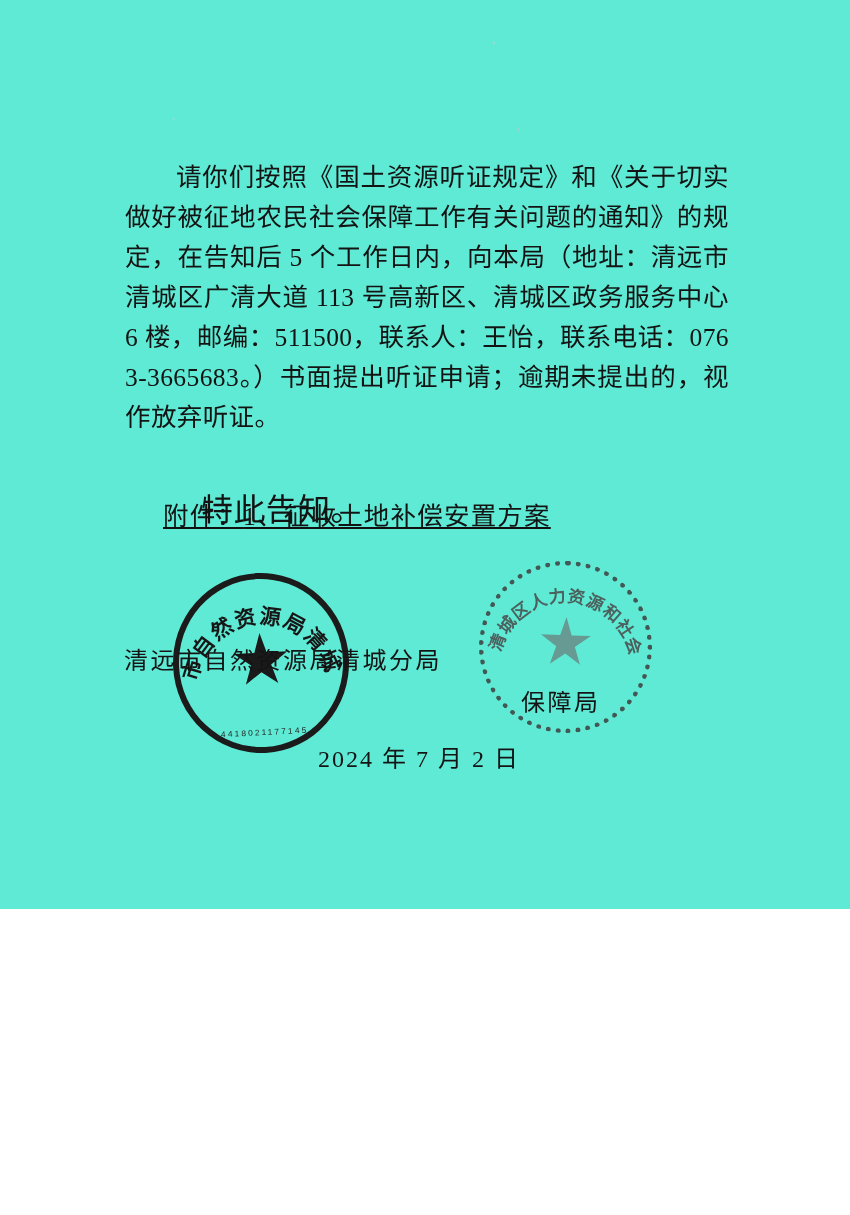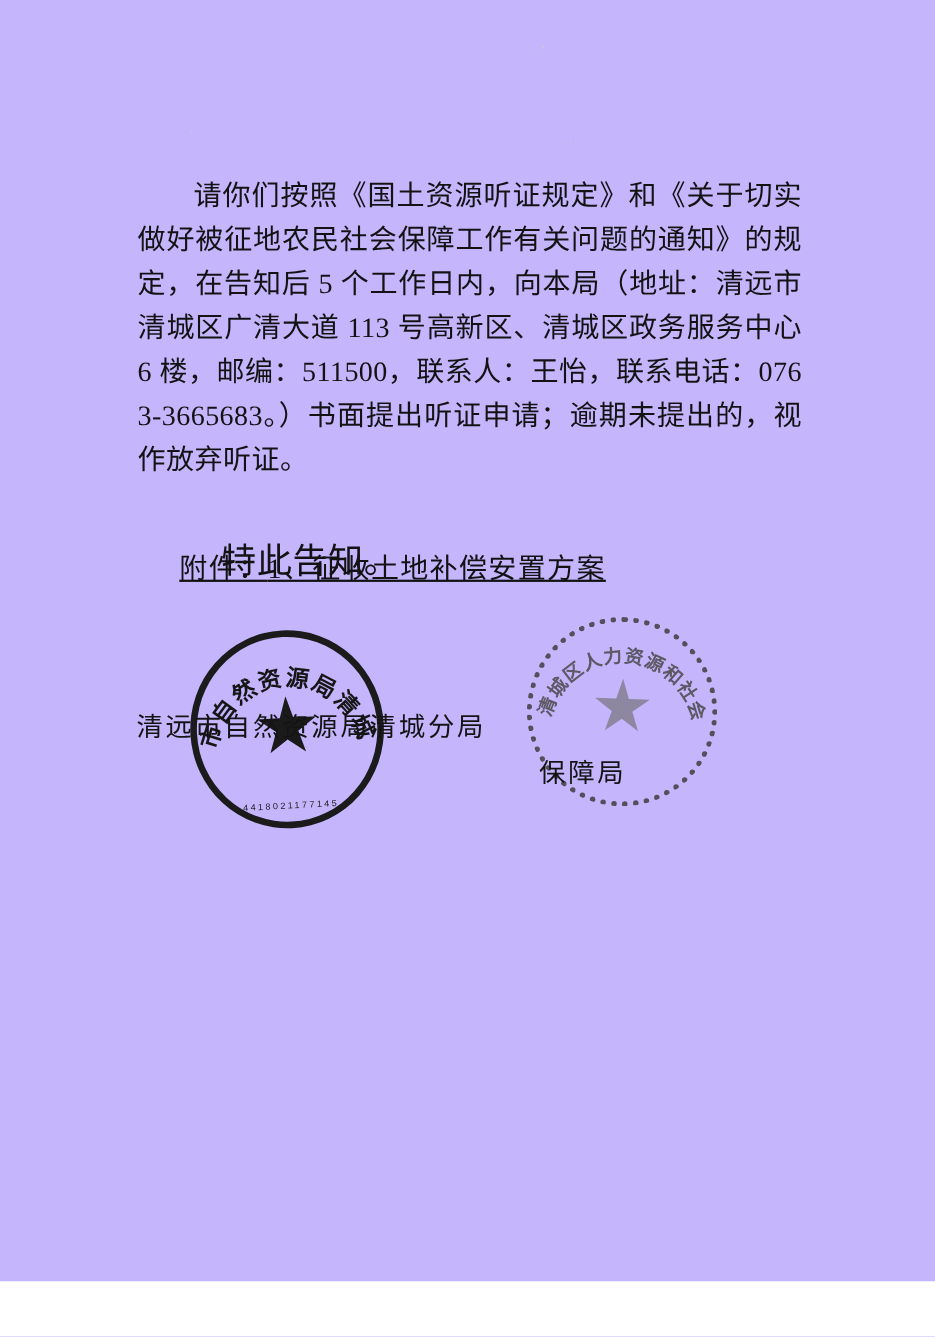--- a/index.html
+++ b/index.html
@@ -14,8 +14,8 @@
   .page {
     position: relative;
     width: 850px;
-    height: 1165px;
-    background: #c4b5fd;
+    height: 909px;
+    background: #5eead4;
     overflow: hidden;
   }
   

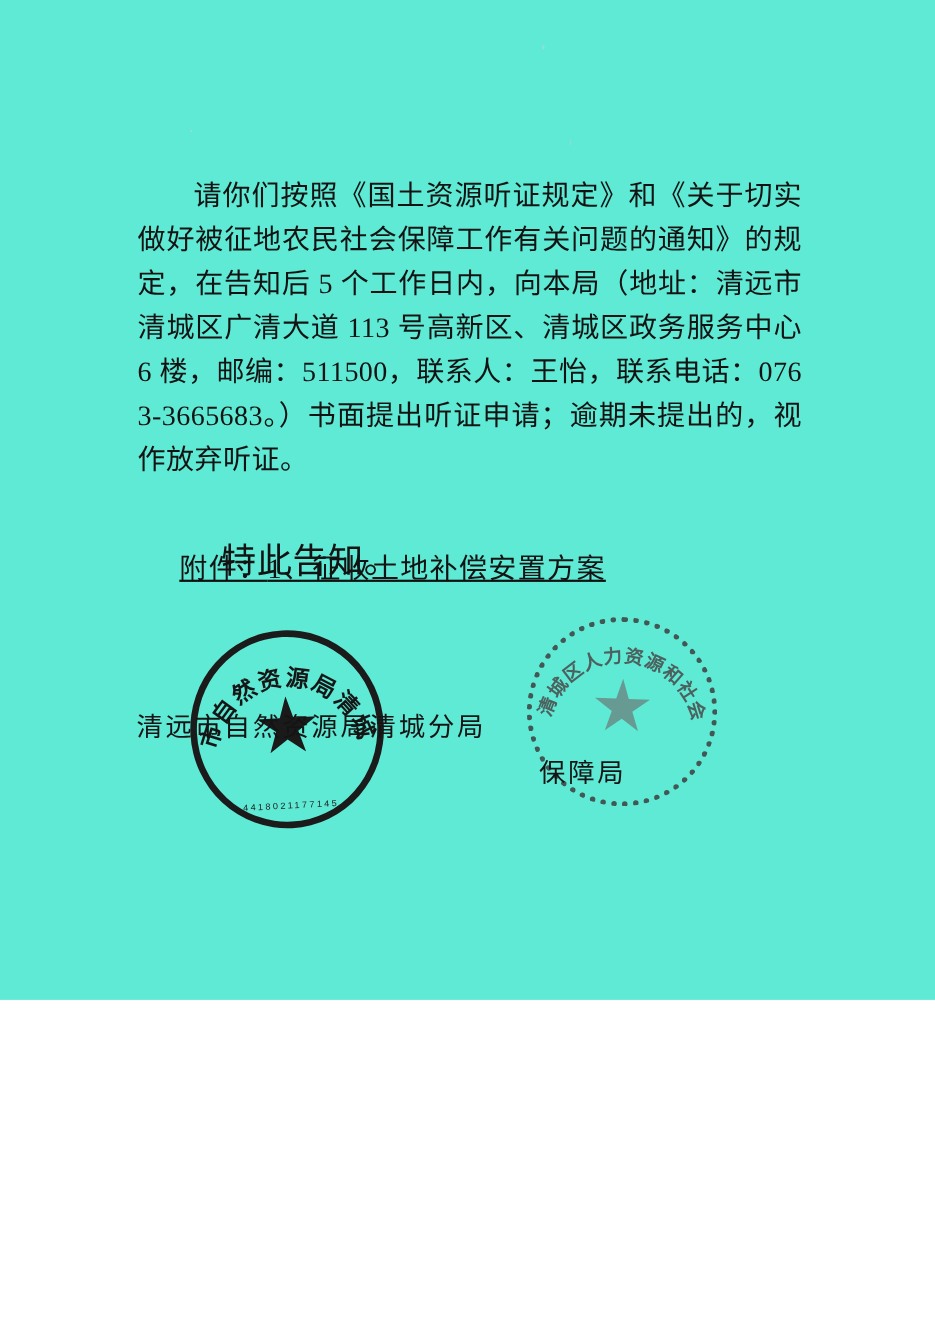--- a/index.html
+++ b/index.html
@@ -141,7 +141,7 @@
   }
   .sig-left { left: 124px; top: 641px; }
   .sig-right-1 { left: 443px; top: 641px; }
-  .sig-right-2 { left: 490px; top: 683px; }
+  .sig-right-2 { left: 521px; top: 683px; }
 
   .date-line {
     position: absolute;

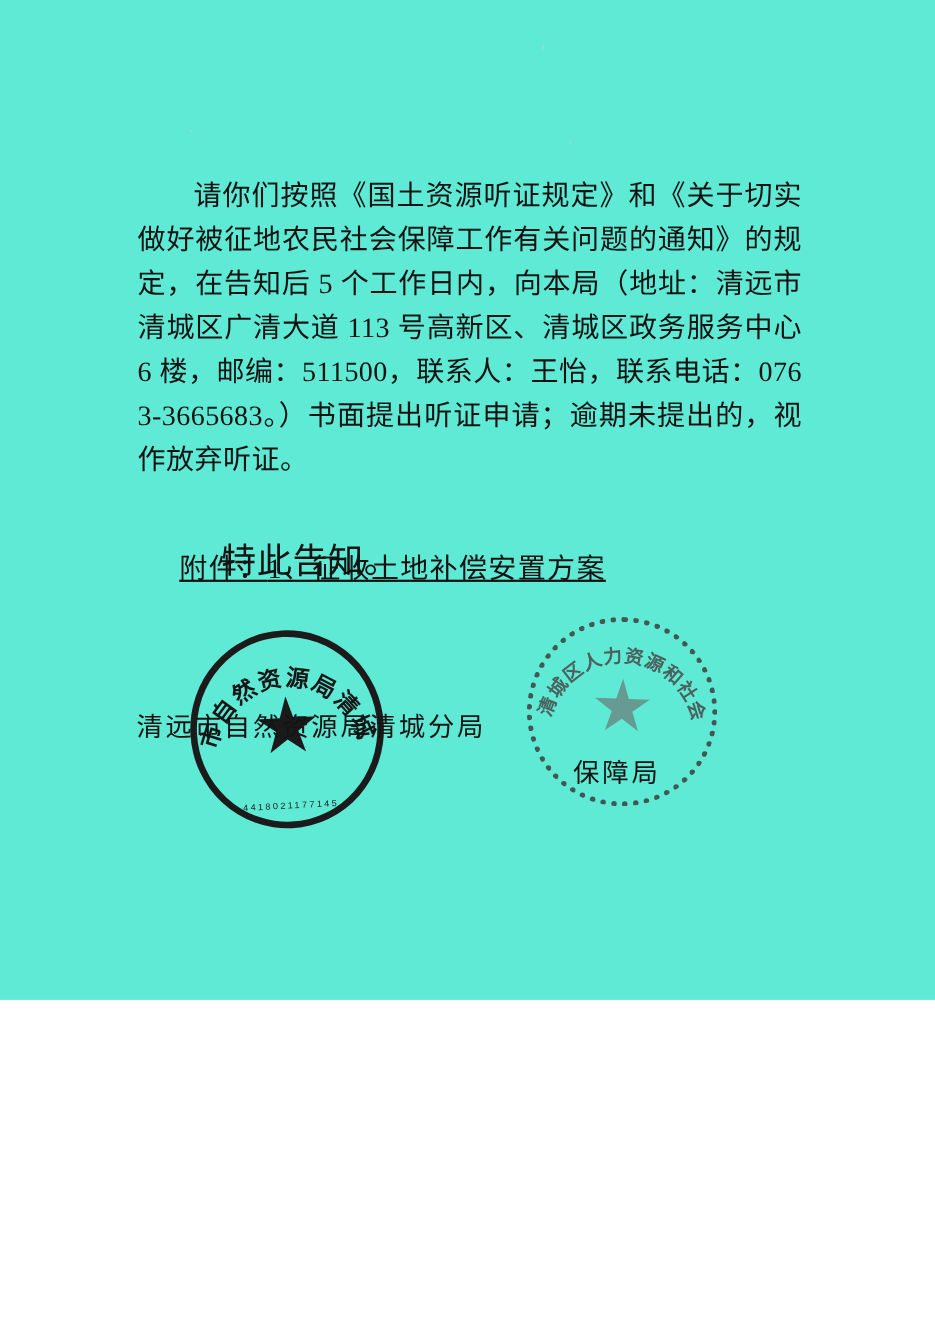--- a/index.html
+++ b/index.html
@@ -212,6 +212,7 @@
   <div class="sig sig-left">清远市自然资源局清城分局</div>
   <div class="sig sig-right-2">保障局</div>
 
+  <div class="date-line">2024 年 7 月 2 日</div>
 
 </div>
 

